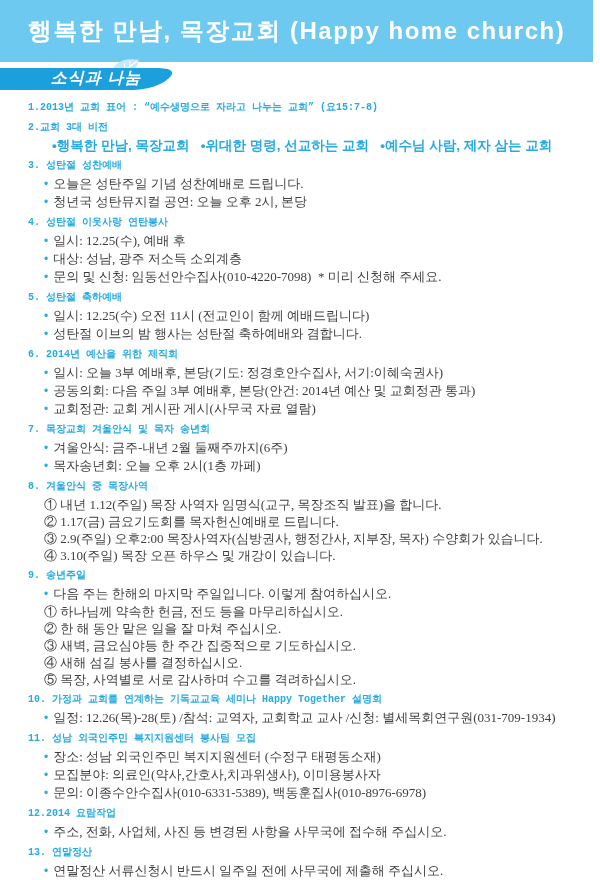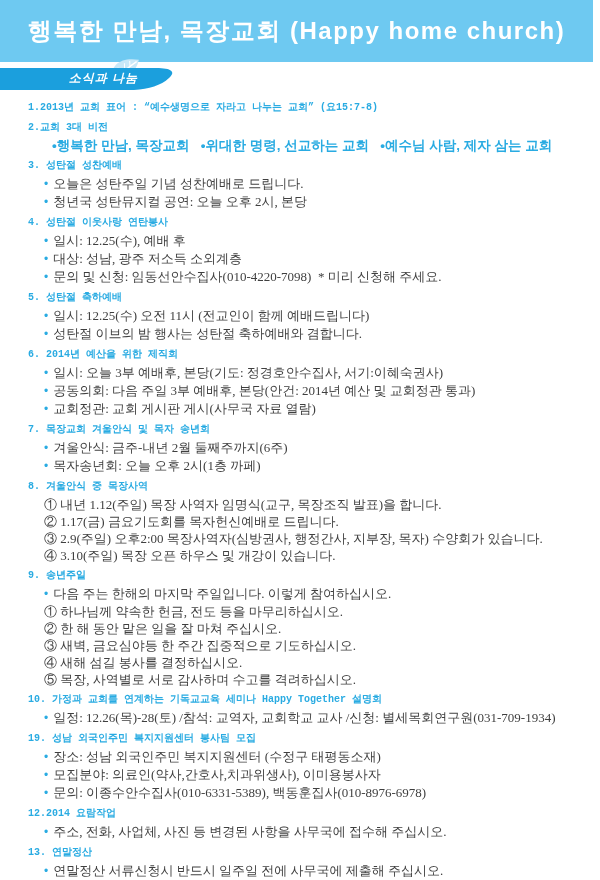--- a/index.html
+++ b/index.html
@@ -23,9 +23,9 @@
   .ribbon-row { position:relative; height:30px; margin-top:2px; }
   .ribbon-svg { position:absolute; left:0; top:-8px; overflow:visible; }
   .ribbon-label {
-    position:absolute; left:34px; top:3px; width:104px; height:22px;
-    line-height:22px; text-align:right; color:#ffffff;
-    font-size:12px; font-weight:bold; font-style:italic; letter-spacing:1px;
+    position:absolute; left:44px; top:3px; width:104px; height:22px;
+    line-height:22px; text-align:center; color:#ffffff;
+    font-size:16px; font-weight:bold; font-style:italic; letter-spacing:1px;
   }
 
   

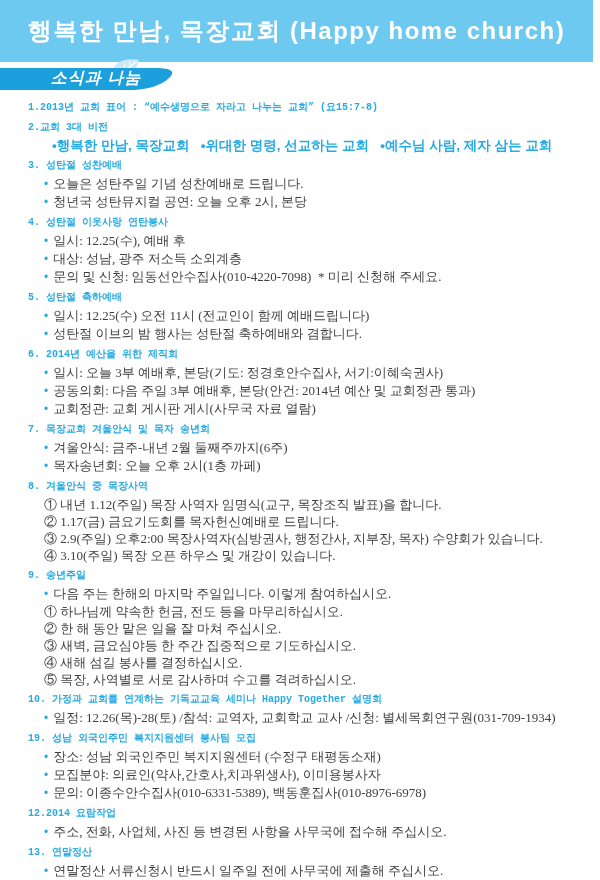--- a/index.html
+++ b/index.html
@@ -163,7 +163,7 @@
 </section>
 
   <section class="item">
-    <h2 class="heading">19. 성남 외국인주민 복지지원센터 봉사팀 모집</h2>
+    <h2 class="heading">11. 성남 외국인주민 복지지원센터 봉사팀 모집</h2>
 
   <p class="line bullet"><span class="marker">•</span><span class="line-text">장소: 성남 외국인주민 복지지원센터 (수정구 태평동소재)</span></p>
 

